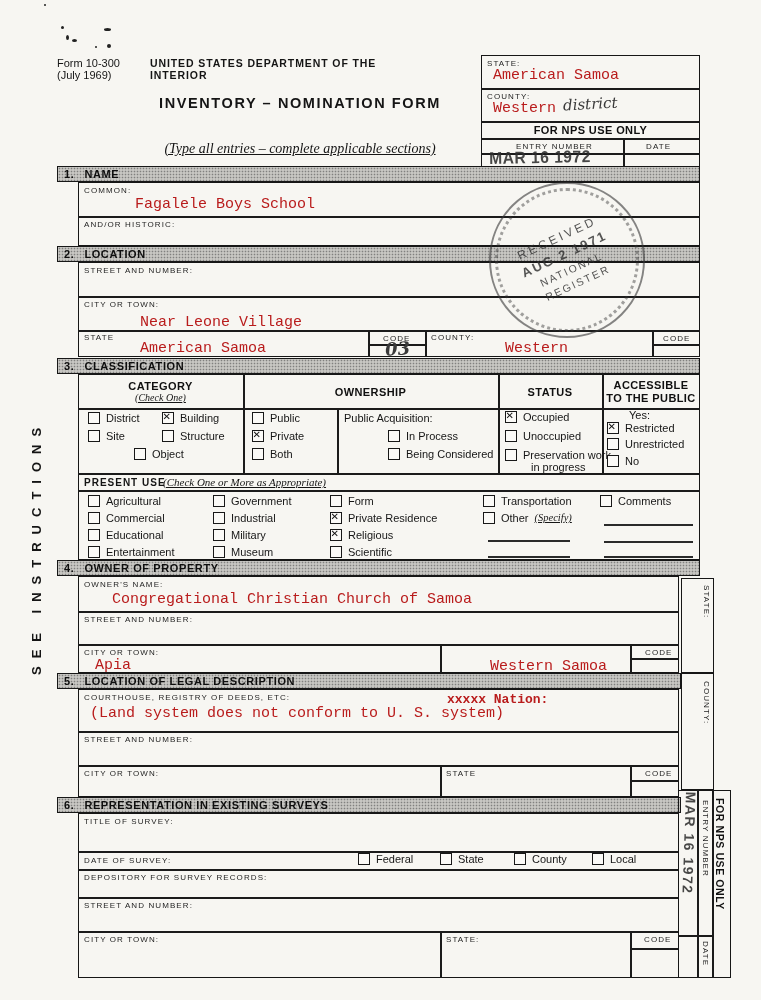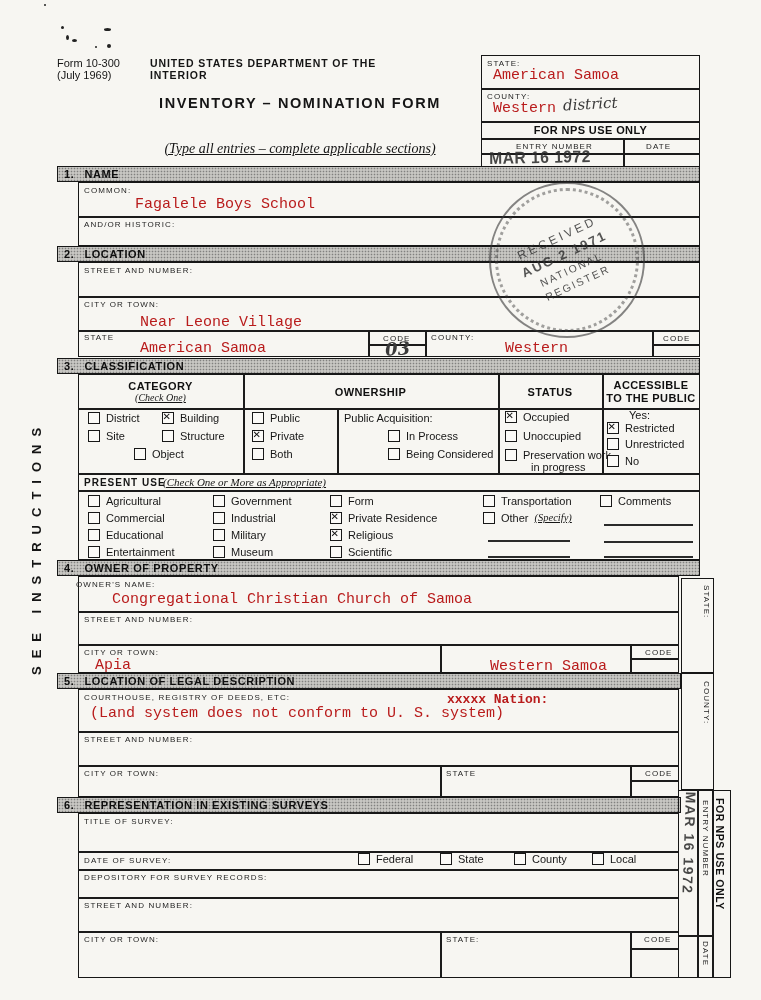--- a/index.html
+++ b/index.html
@@ -287,7 +287,7 @@
   <div class="vl" style="left:440px;top:644px;height:29px"></div>
   <div class="vl" style="left:630px;top:644px;height:29px"></div>
   <div class="hl" style="left:630px;top:658px;width:49px"></div>
-  <div class="lbl" style="left:76px;top:580px">OWNER'S NAME:</div>
+  <div class="lbl" style="left:84px;top:580px">OWNER'S NAME:</div>
   <div class="typed" style="left:112px;top:591px">Congregational Christian Church of Samoa</div>
   <div class="lbl" style="left:84px;top:615px">STREET AND NUMBER:</div>
   <div class="lbl" style="left:84px;top:648px">CITY OR TOWN:</div>

